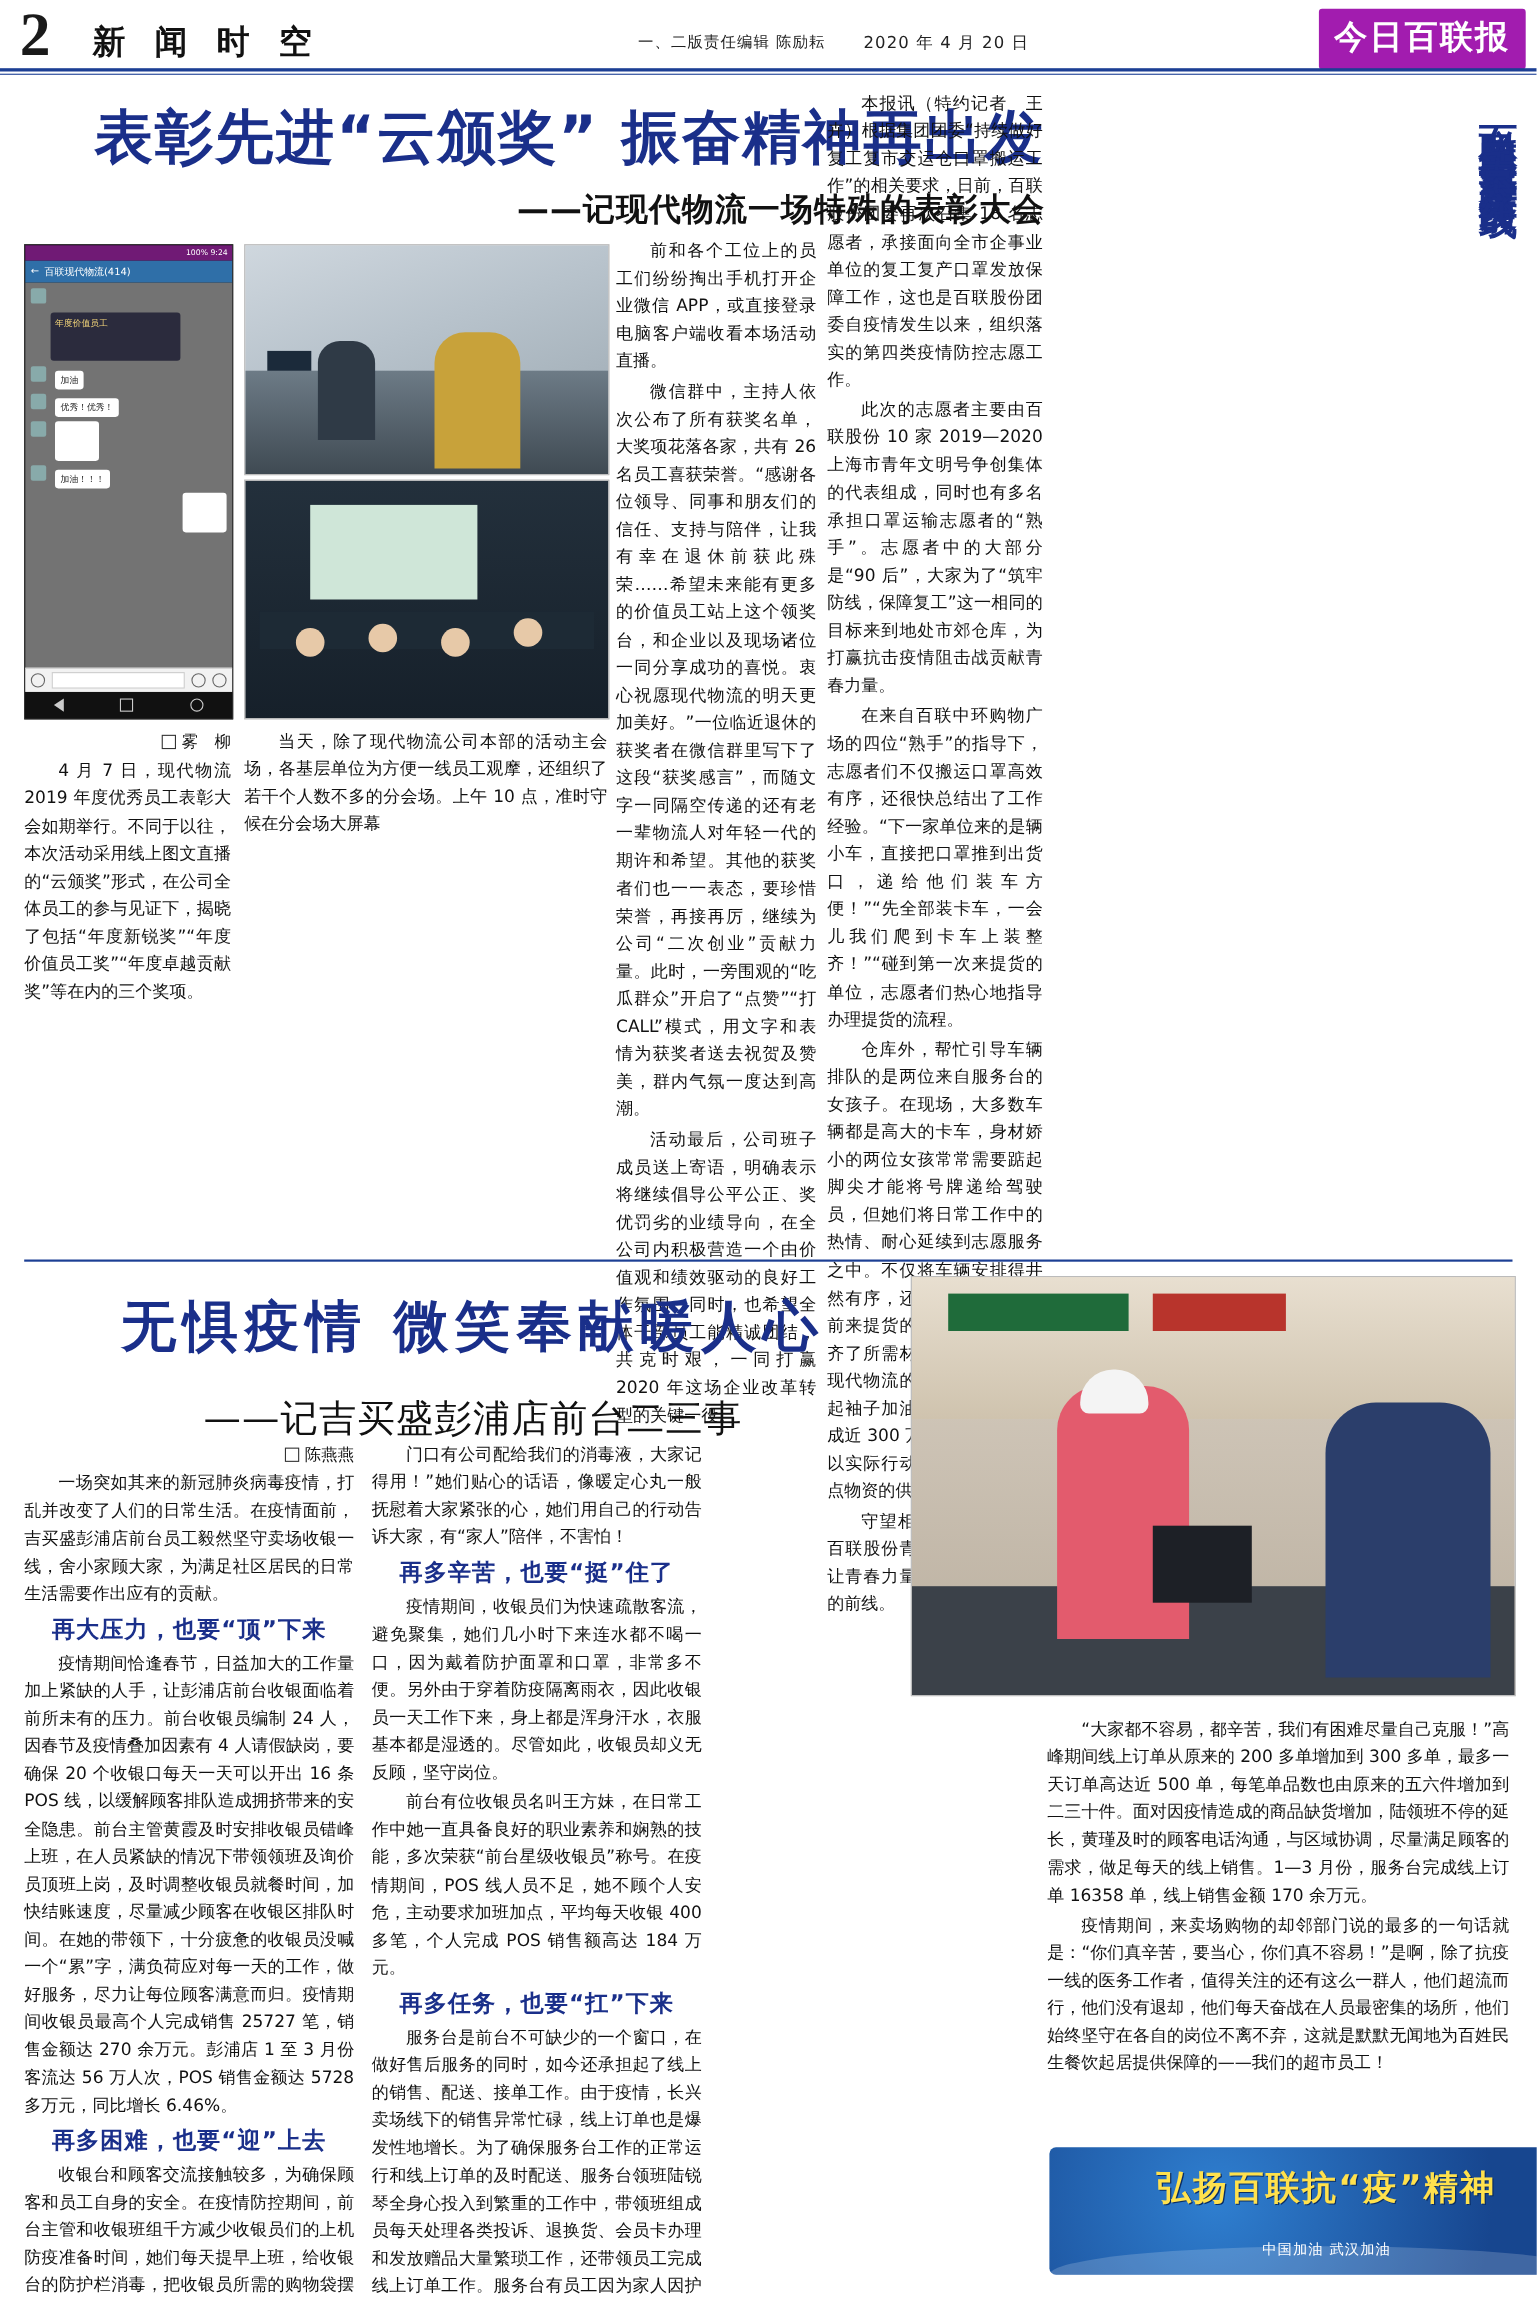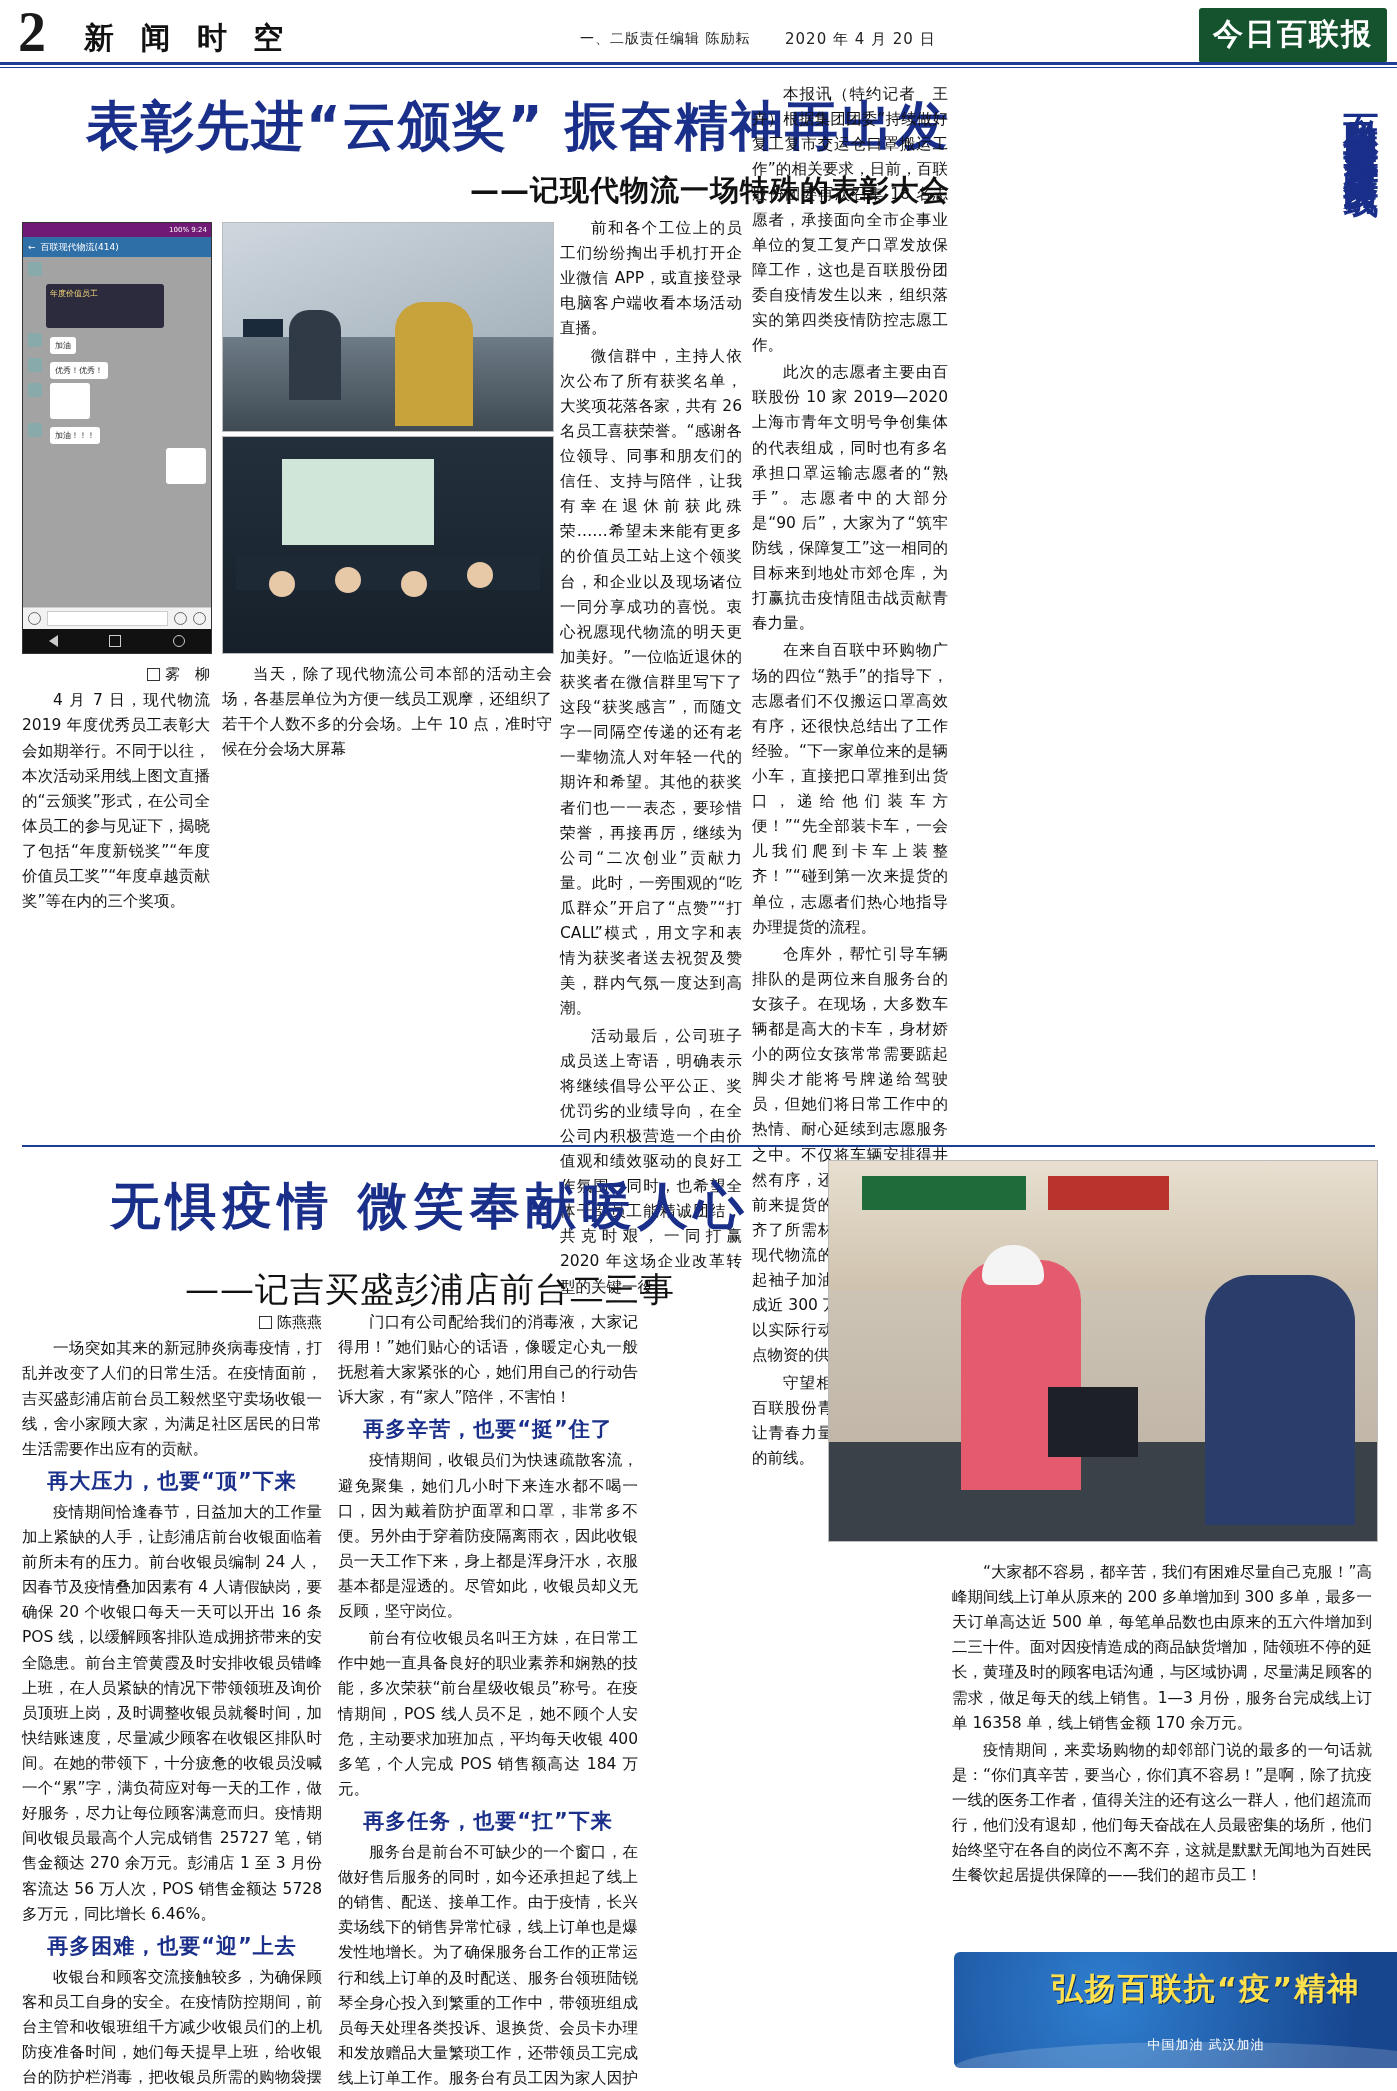--- a/index.html
+++ b/index.html
@@ -37,7 +37,7 @@
   }
   .mast-logo{
     position:absolute;right:10px;top:8px;
-    background:#14532d;color:#fff;
+    background:#a21caf;color:#fff;
     padding:6px 14px 8px 14px;
     font-size:30px;font-weight:700;letter-spacing:2px;
     font-family:"DejaVu Sans","Liberation Sans",sans-serif;

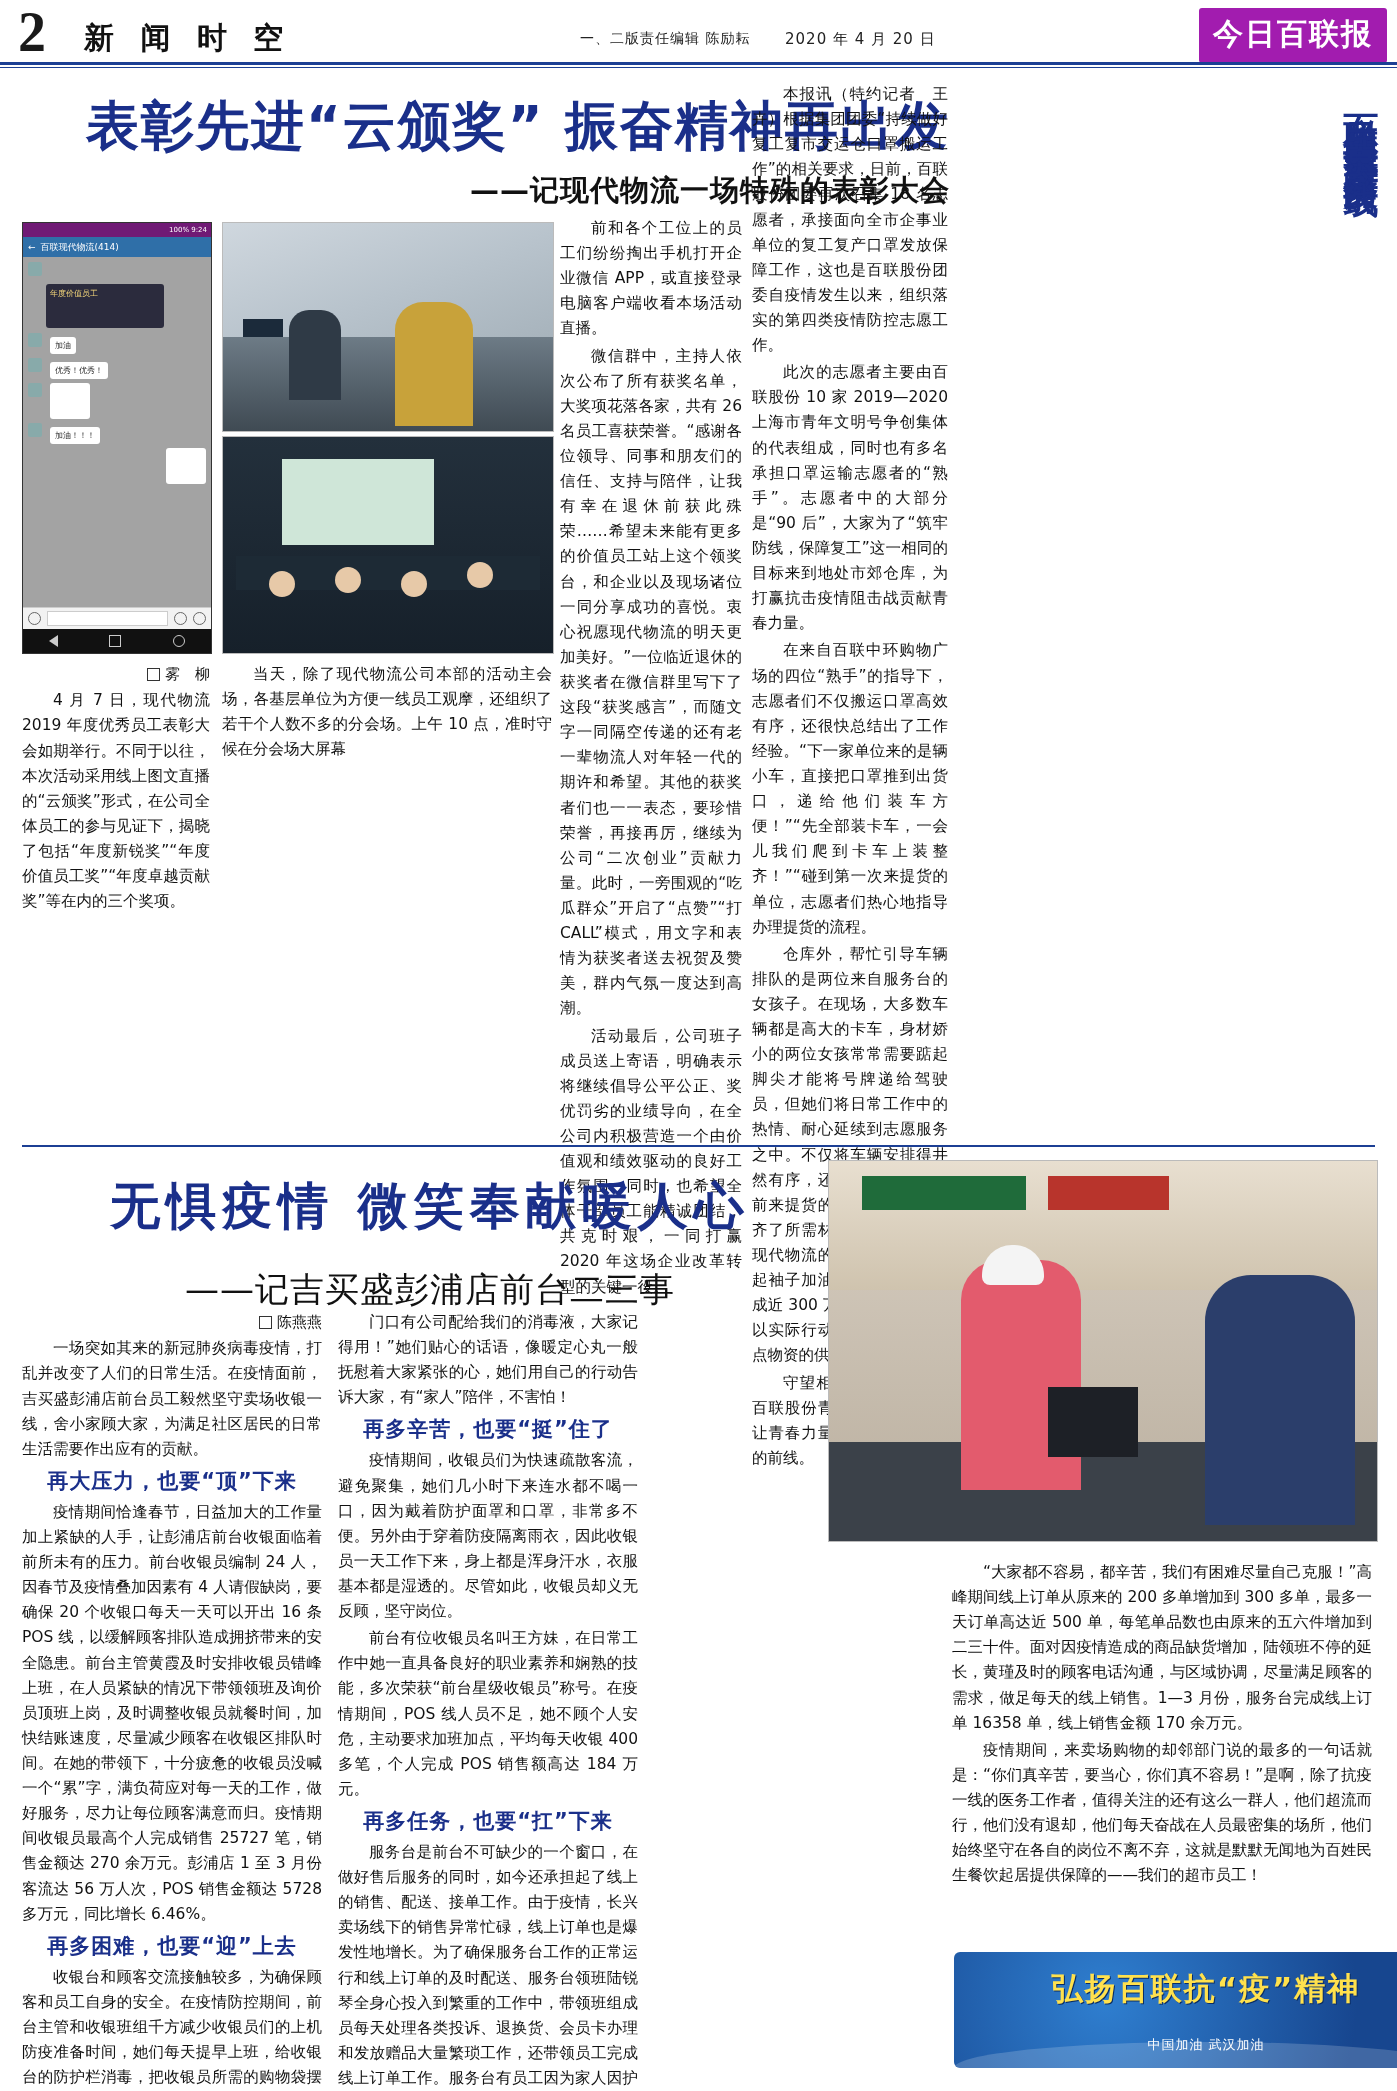--- a/index.html
+++ b/index.html
@@ -80,7 +80,7 @@
   }
   .phone .status{height:14px;background:#701a75;color:#fff;font-size:7px;display:flex;justify-content:space-between;align-items:center;padding:0 4px;}
   .phone .bar{height:20px;background:#2f6fa8;color:#fff;font-size:9px;display:flex;align-items:center;gap:5px;padding:0 5px;}
-  .phone .body{height:calc(100% - 34px - 24px);background:#a3a3a3;position:relative;padding:5px;box-sizing:border-box;}
+  .phone .body{height:calc(100% - 34px - 24px);background:#737373;position:relative;padding:5px;box-sizing:border-box;}
   .phone .nav{height:24px;background:#111;display:flex;justify-content:space-around;align-items:center;}
   .phone .nav i{display:block;width:10px;height:10px;border:1px solid #ccc;}
   .phone .nav i.c{border-radius:50%;}

